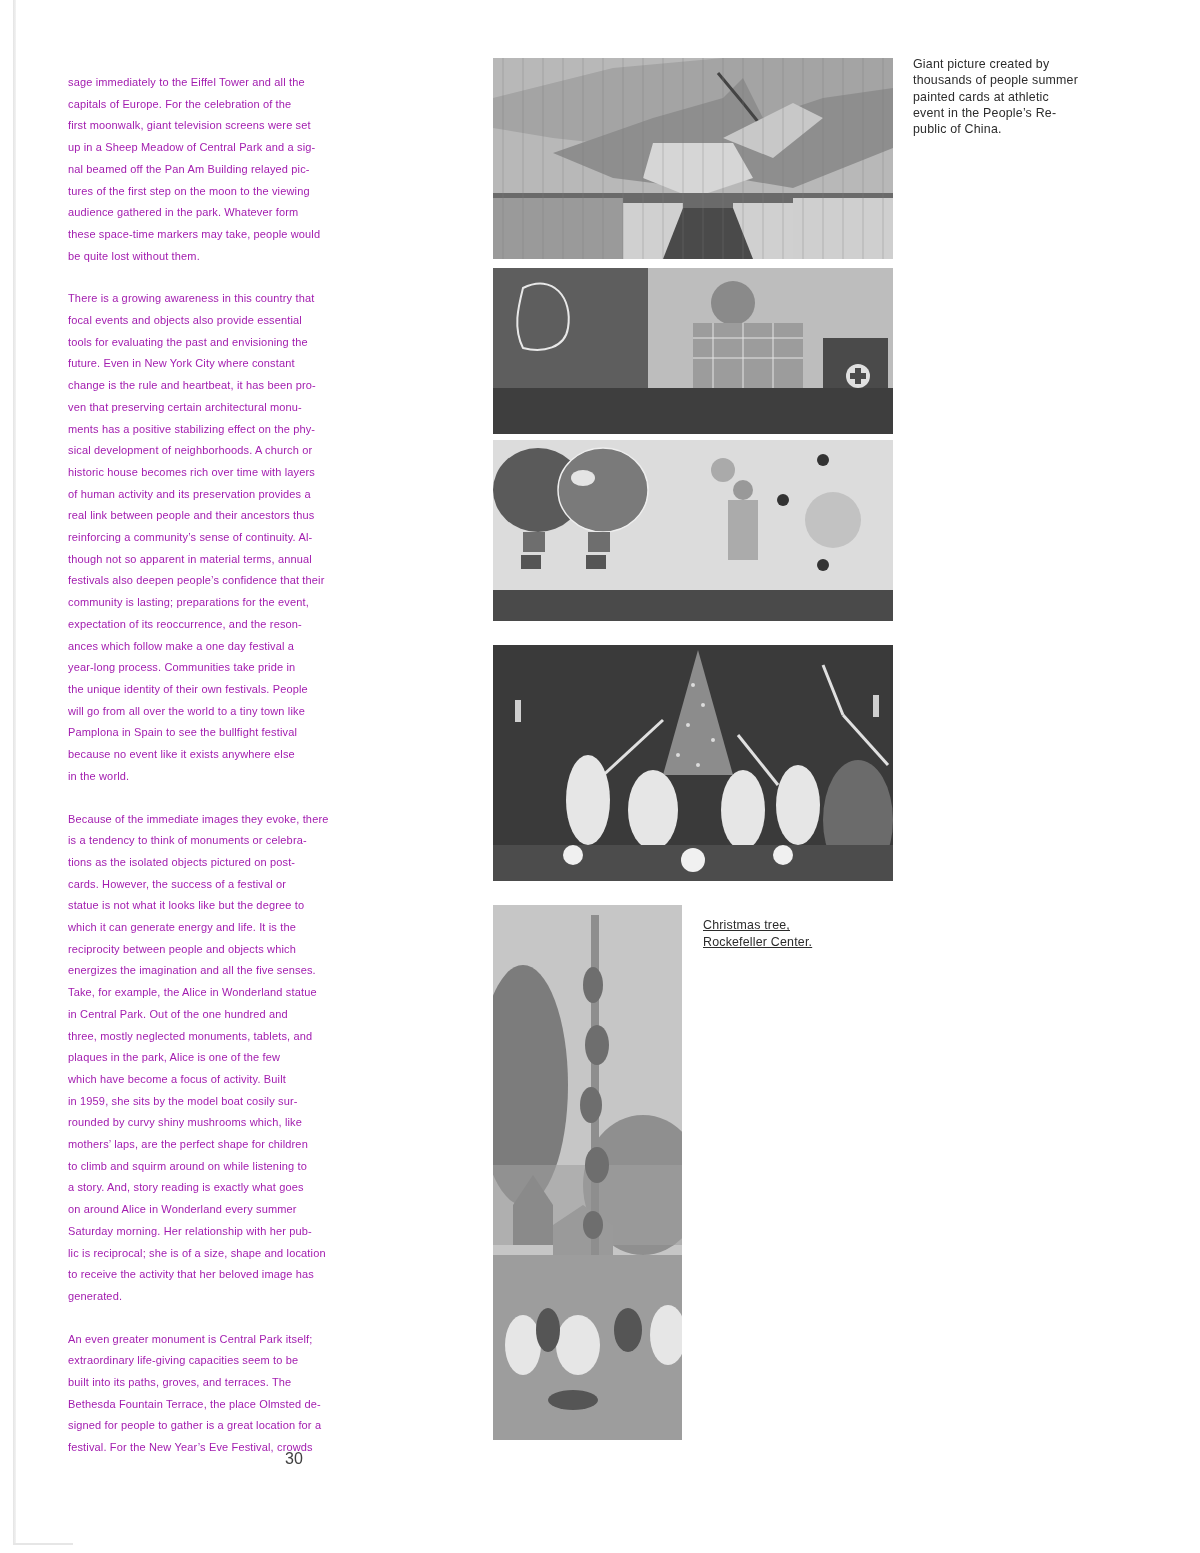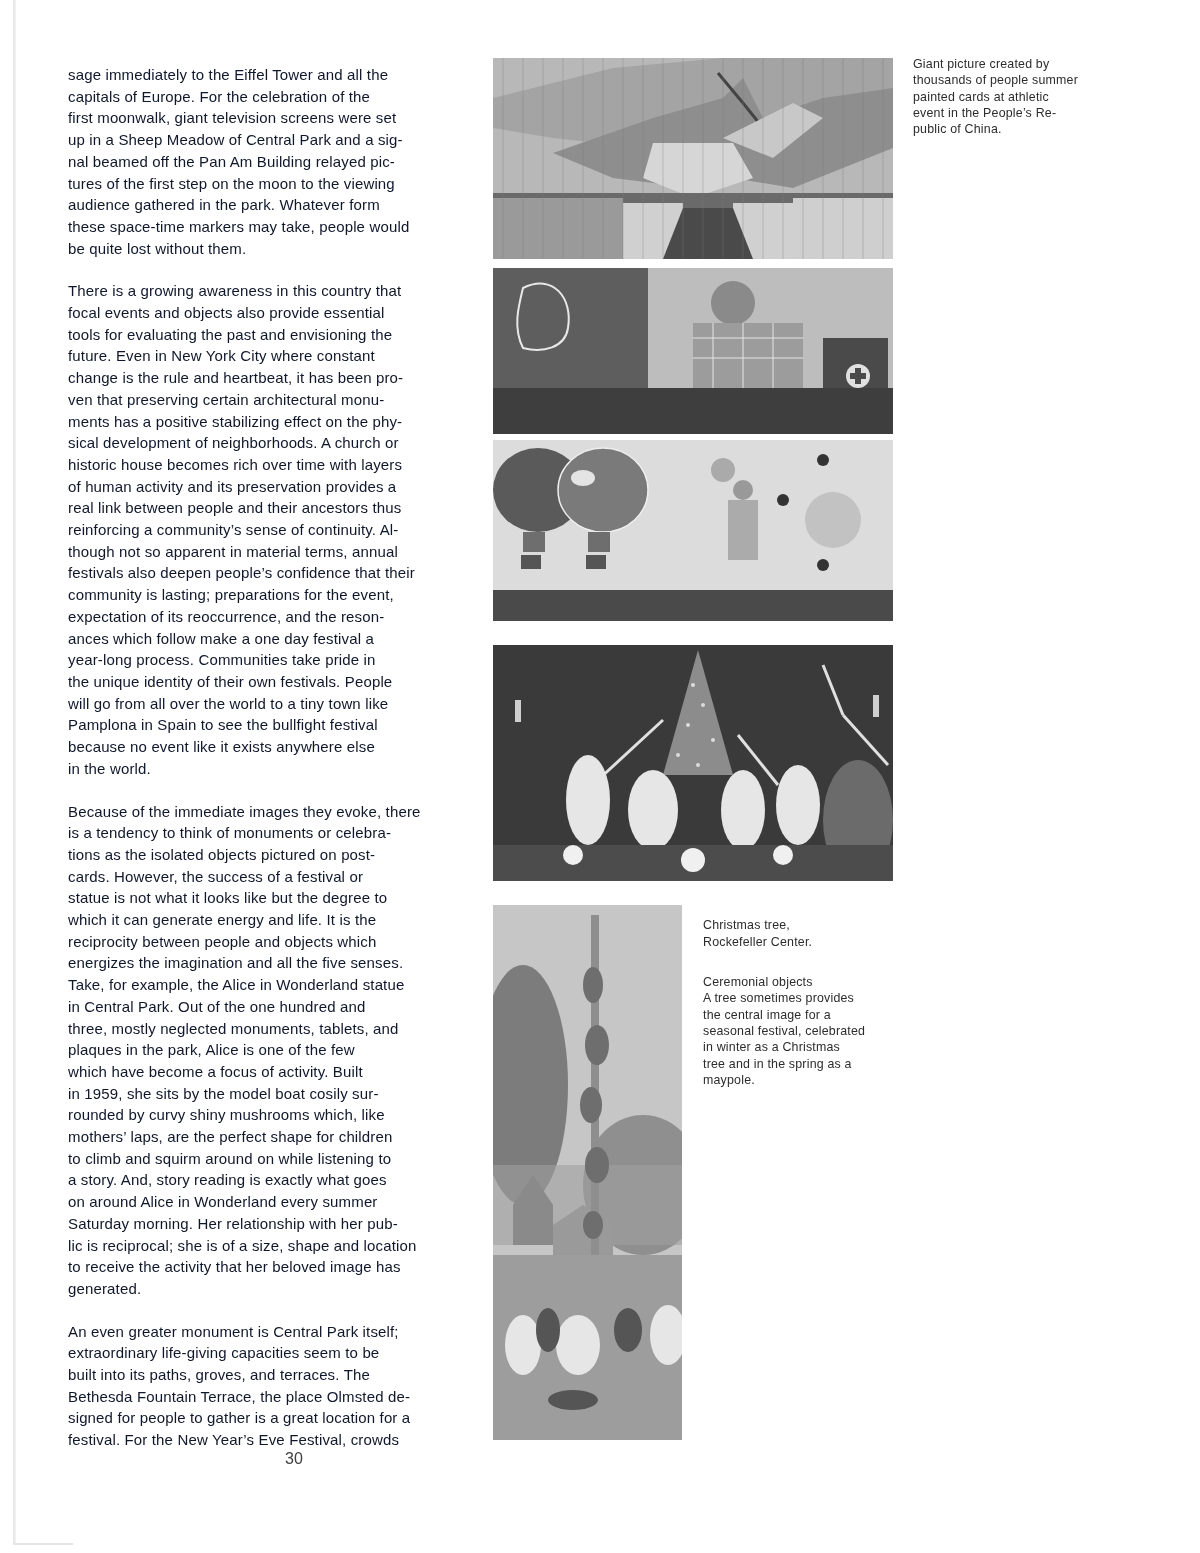--- a/index.html
+++ b/index.html
@@ -23,12 +23,12 @@
     position: absolute; left: 68px; top: 56px; width: 410px;
   }
   .para {
-    margin: 8px 0 21px 0;
-    font-size: 15px;
+    margin: 16px 0 21px 0;
+    font-size: 11px;
     line-height: 21.7px;
     letter-spacing: 0.15px;
     white-space: pre-line;
-    color: #0f172a;
+    color: #a21caf;
   }
   .caption {
     position: absolute;

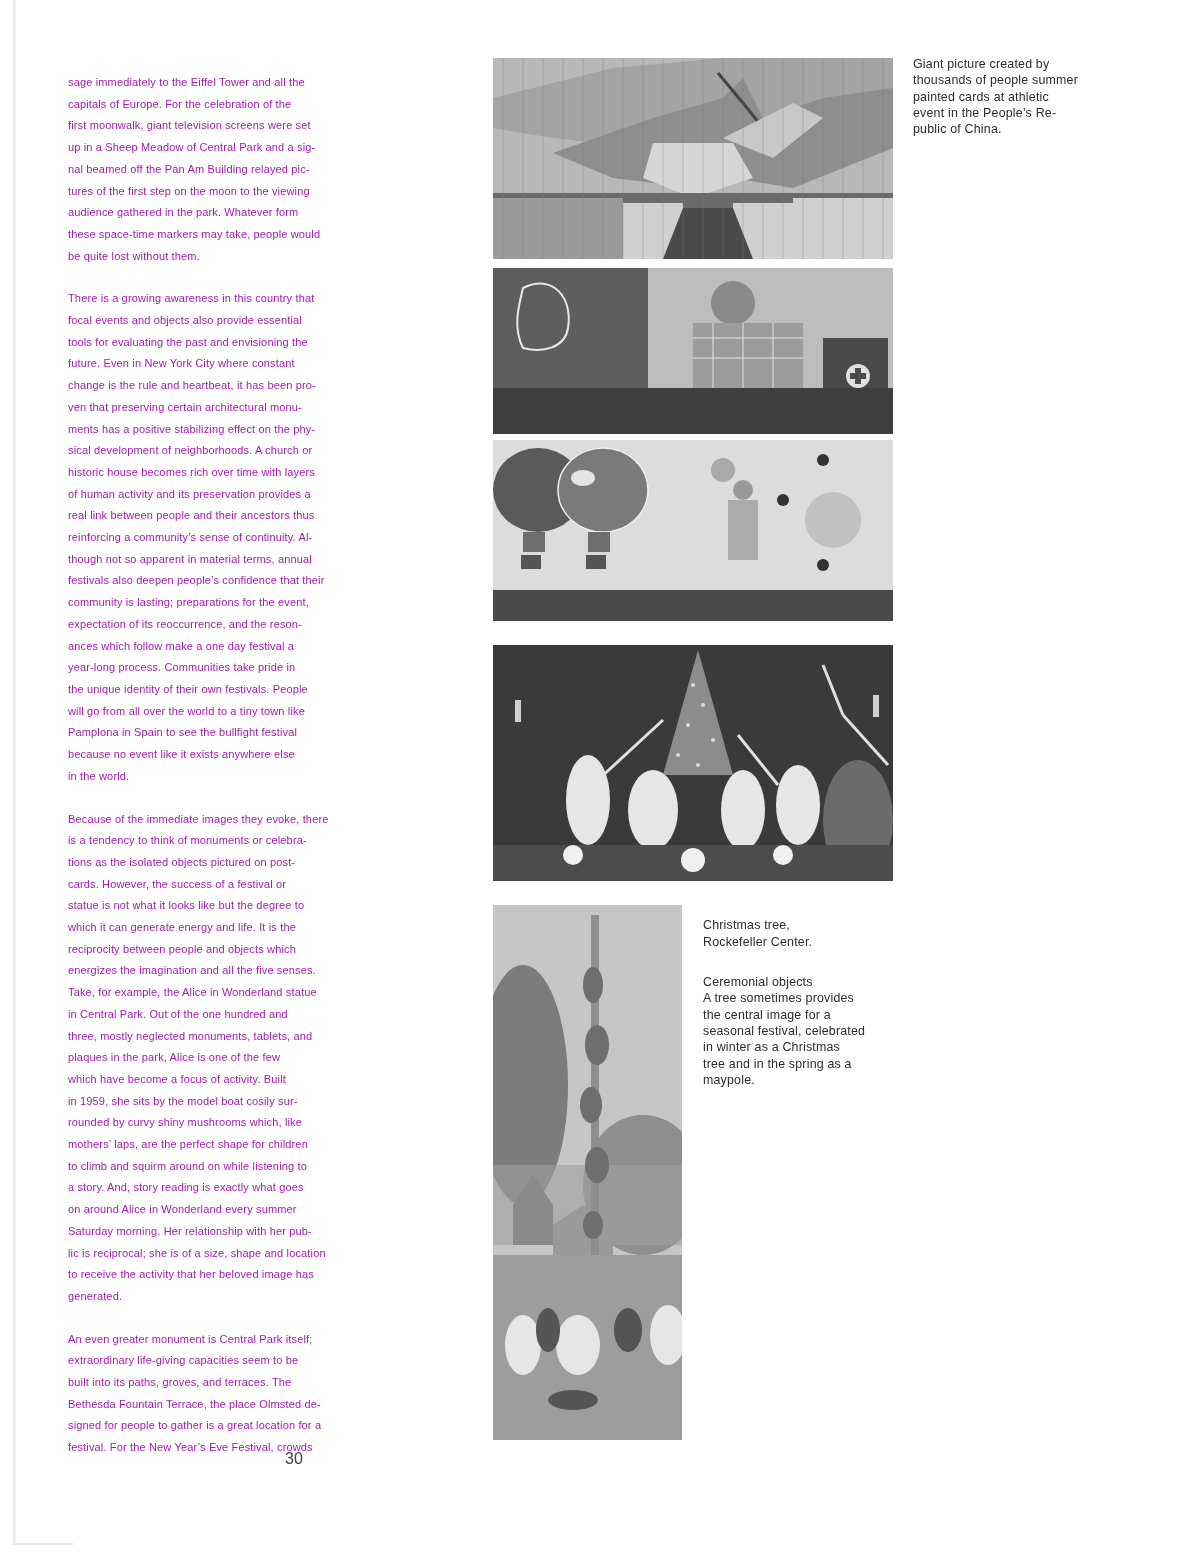--- a/index.html
+++ b/index.html
@@ -40,7 +40,7 @@
   }
   .caption-china { left: 913px; top: 56px; width: 230px; }
   .caption-tree { left: 703px; top: 901px; width: 210px; }
-  .caption-tree .cap-title { display: block; margin-bottom: 8px; }
+  .caption-tree .cap-title { display: block; margin-bottom: 16px; text-decoration: underline; }
   .page-number {
     position: absolute; left: 274px; top: 1450px; width: 40px; text-align: center;
     font-size: 16px; color: #404040;

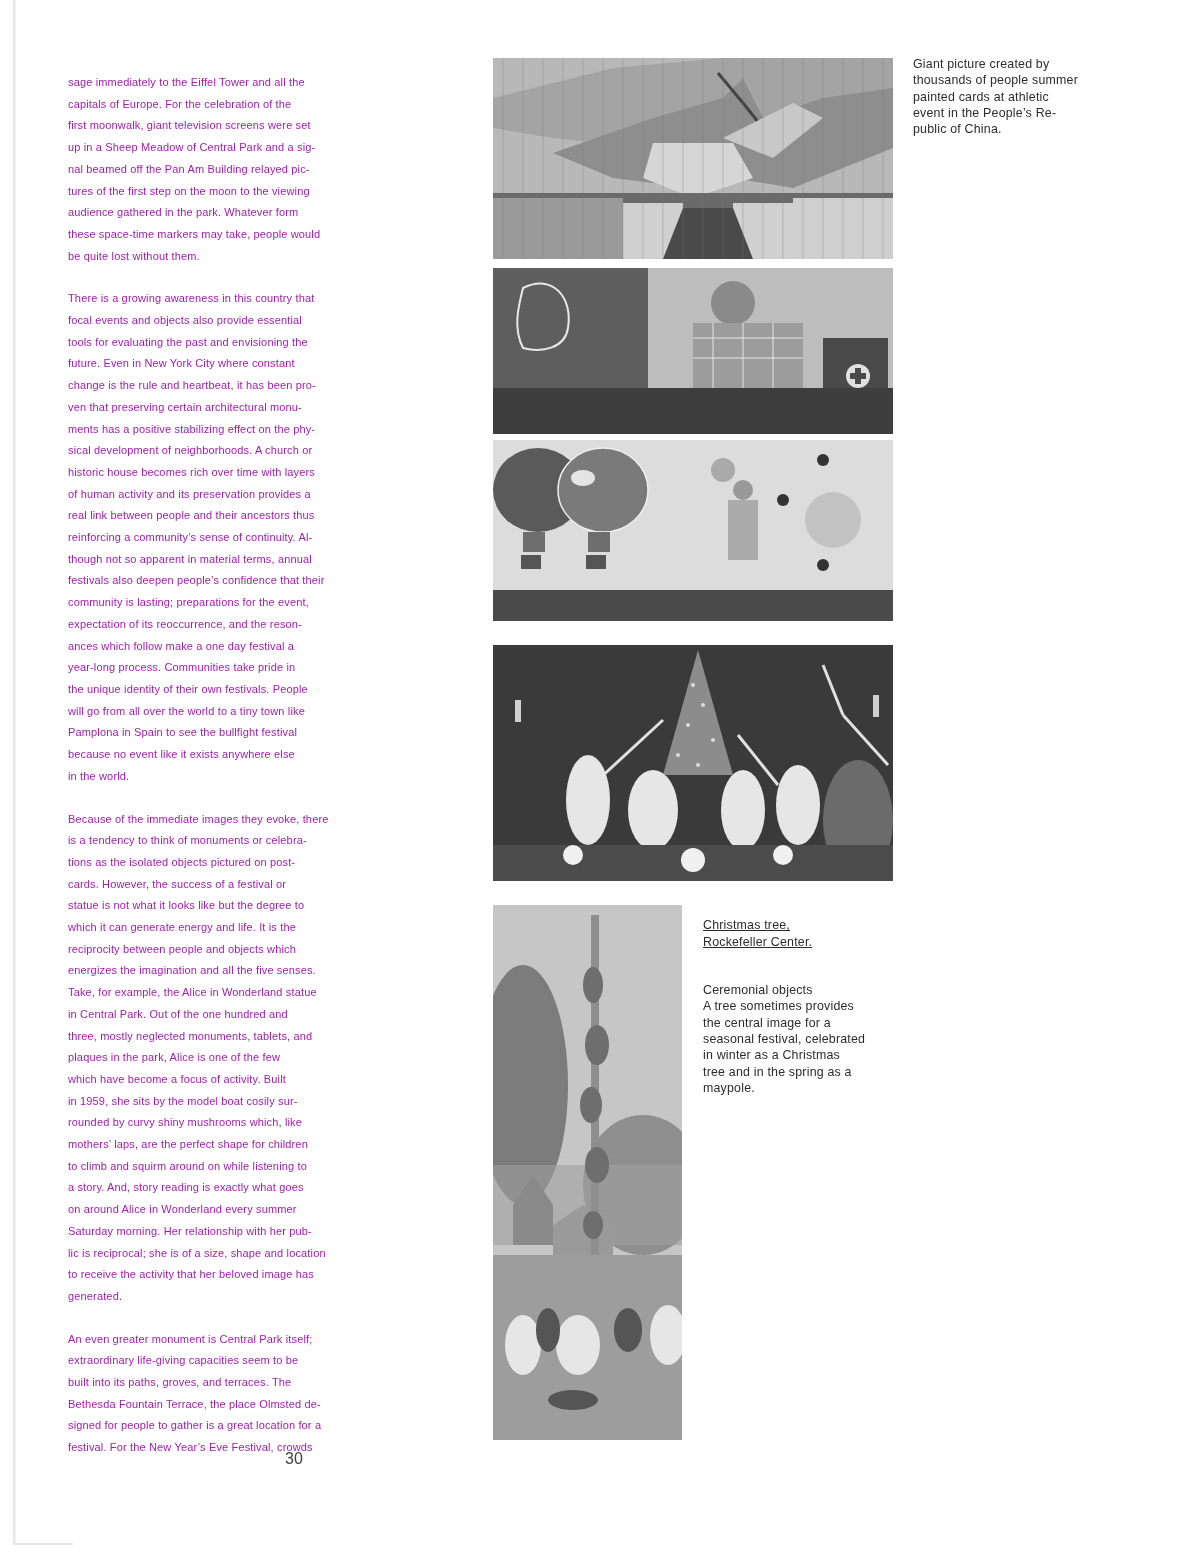--- a/index.html
+++ b/index.html
@@ -278,13 +278,6 @@
 <div class="caption caption-tree">
   <span class="cap-title">Christmas tree,
 Rockefeller Center.</span>
-  <span>Ceremonial objects
-A tree sometimes provides
-the central image for a
-seasonal festival, celebrated
-in winter as a Christmas
-tree and in the spring as a
-maypole.</span>
 </div>
 
 <div class="page-number">30</div>

